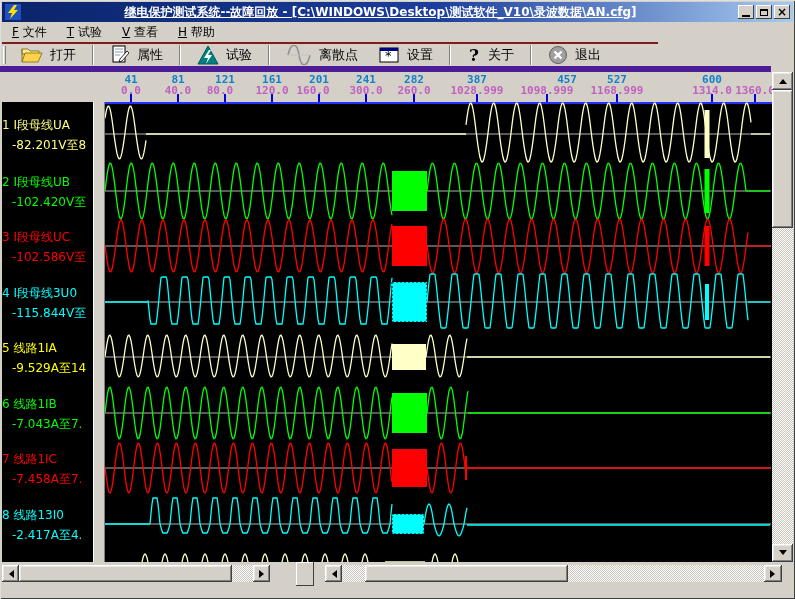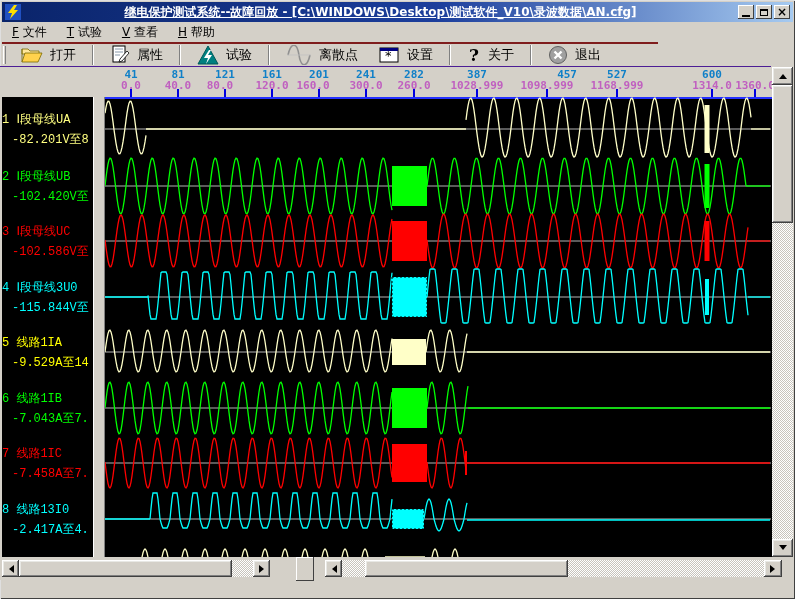--- a/index.html
+++ b/index.html
@@ -46,7 +46,7 @@
   .tb-btn .ticon{display:flex;align-items:center;}
   .tb-sep{width:2px;height:20px;border-left:1px solid #808080;border-right:1px solid #fff;margin:0 6px;}
   
-  #client{position:absolute;left:0;top:66px;width:771px;height:514px;background:#D4D0C8;border-top:1px solid #4c1d95;}
+  #client{position:absolute;left:0;top:66px;width:771px;height:514px;background:#D4D0C8;border-top:6px solid #4c1d95;}
   #ruler{position:absolute;left:2px;top:0;width:770px;height:30px;font-family:"DejaVu Sans Mono",monospace;font-weight:bold;font-size:11px;}
   .rt-sample{position:absolute;top:1px;width:60px;text-align:center;white-space:nowrap;}
   .rt-time{position:absolute;top:12px;width:76px;text-align:center;white-space:nowrap;}

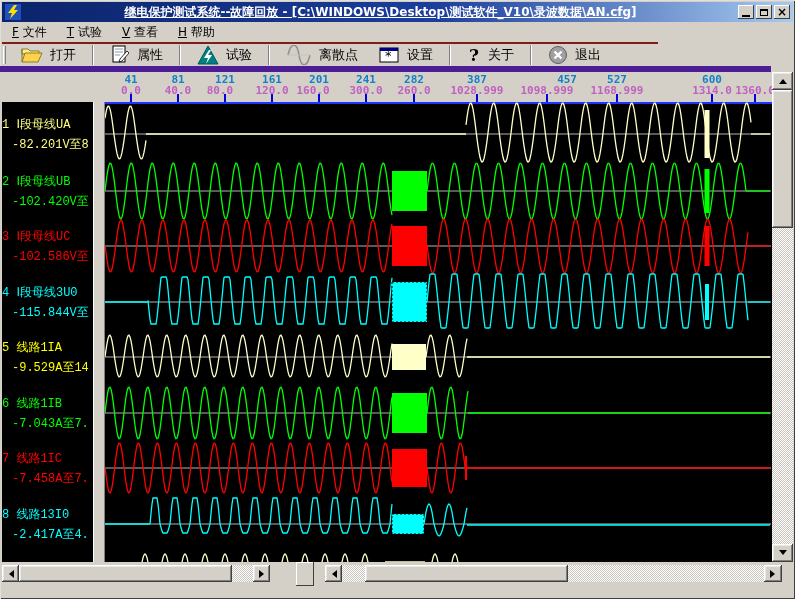--- a/index.html
+++ b/index.html
@@ -51,7 +51,7 @@
   .rt-sample{position:absolute;top:1px;width:60px;text-align:center;white-space:nowrap;}
   .rt-time{position:absolute;top:12px;width:76px;text-align:center;white-space:nowrap;}
   .rt-tick{position:absolute;top:22px;width:2px;height:8px;}
-  #labelpane{position:absolute;left:2px;top:30px;width:91px;height:460px;background:#000;overflow:hidden;font-size:12px;font-family:Liberation Mono, monospace;}
+  #labelpane{position:absolute;left:2px;top:30px;width:91px;height:460px;background:#000;overflow:hidden;font-size:12px;}
   .ch-line{position:absolute;left:0;width:200px;white-space:nowrap;line-height:14px;}
   #panesplit-v{position:absolute;left:93px;top:30px;width:12px;height:460px;background:#D4D0C8;
     border-left:1px solid #fff;border-right:1px solid #808080;}

